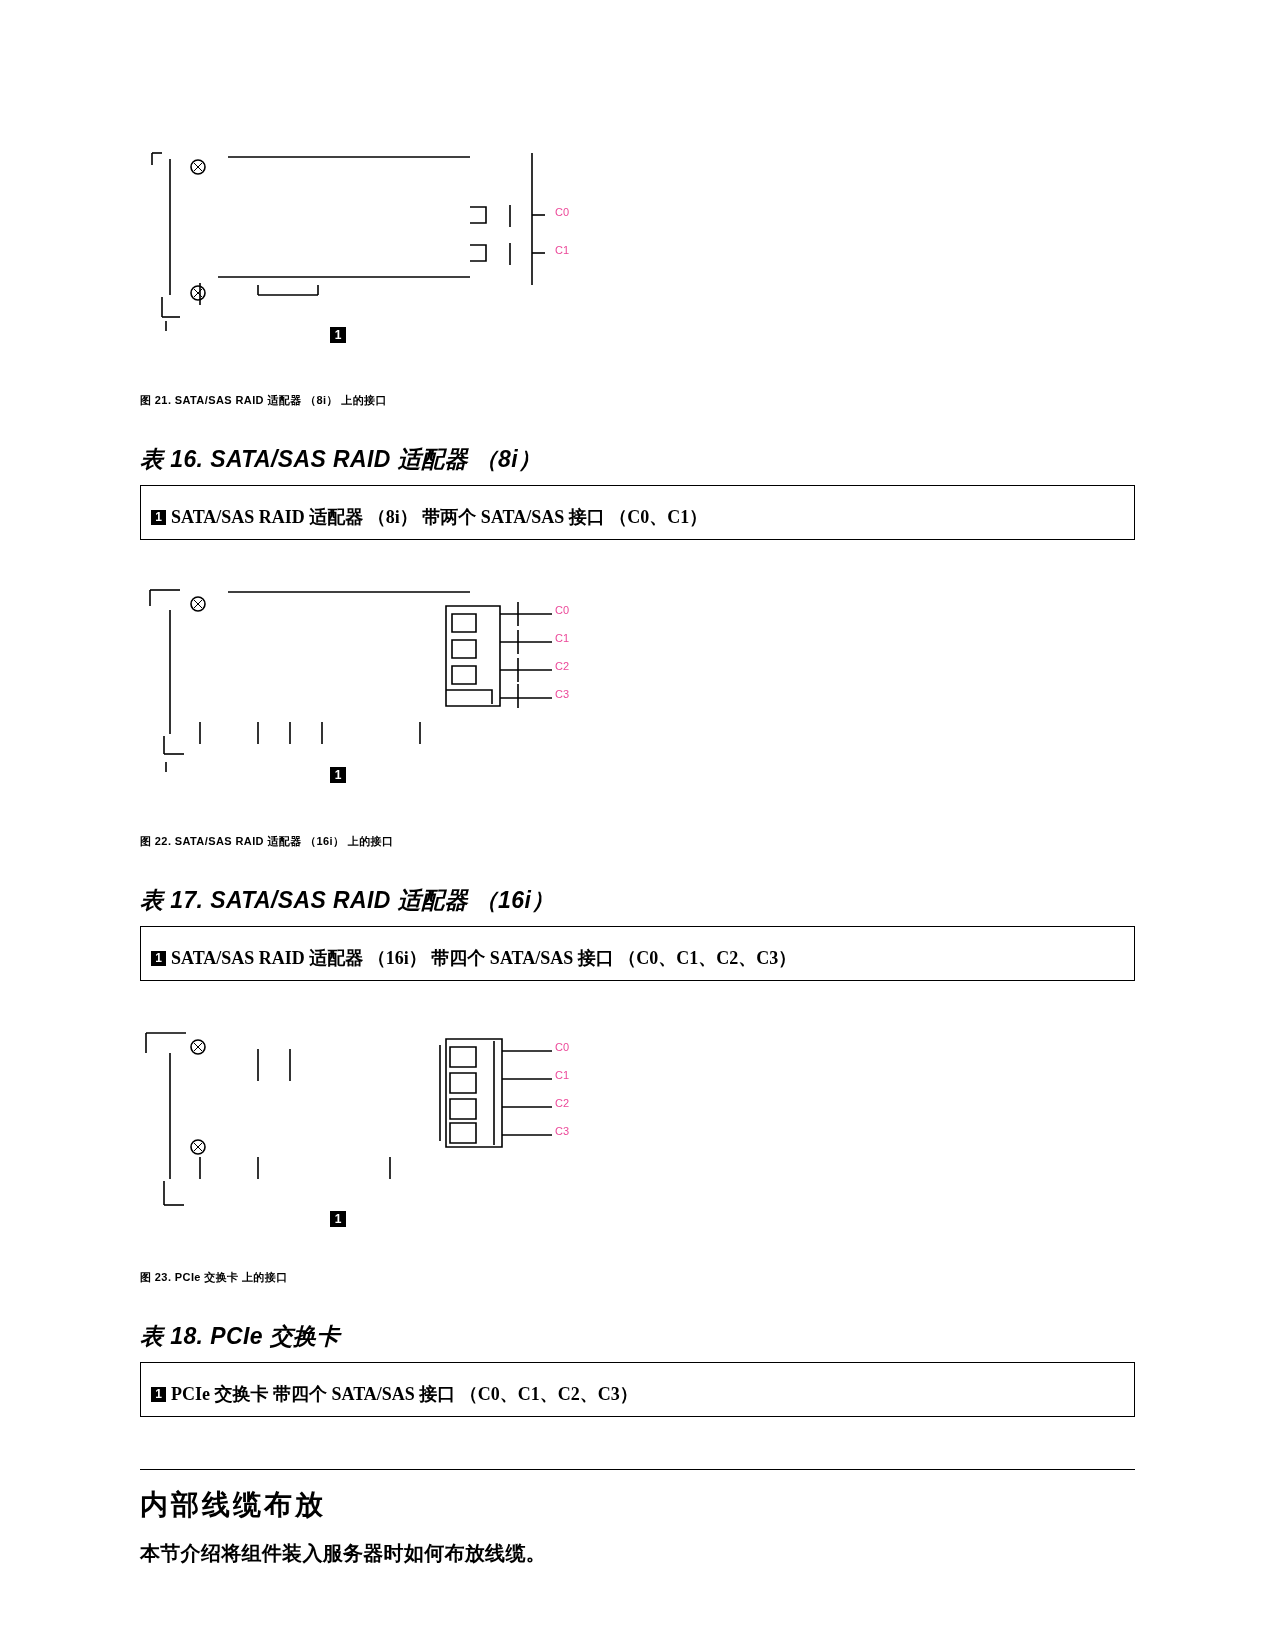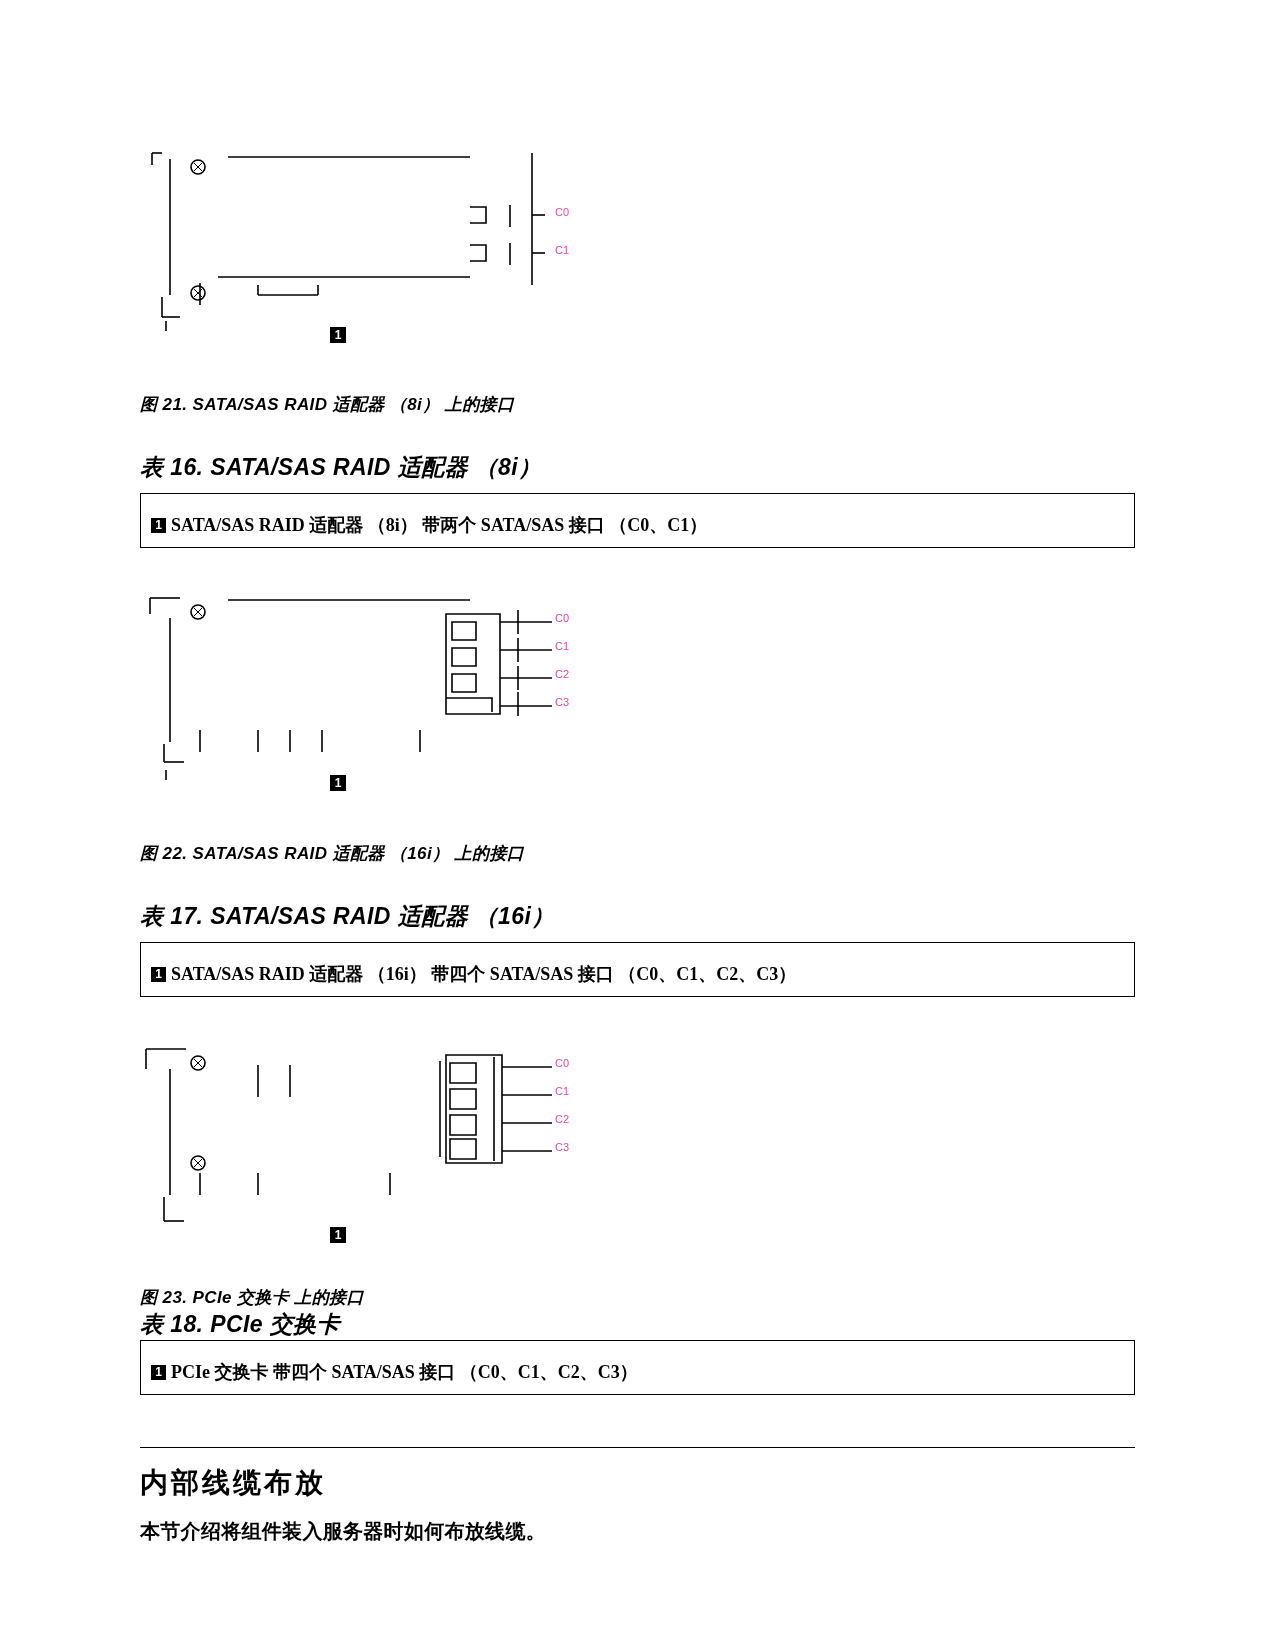--- a/index.html
+++ b/index.html
@@ -27,9 +27,8 @@
   }
   .caption {
     font-family: "Liberation Sans", sans-serif;
-    font-style: italic;
-    font-weight: bold;
-    font-size: 17px;
+    font-weight: bold;
+    font-size: 11px;
     letter-spacing: 0.4px;
     margin: 0;
   }

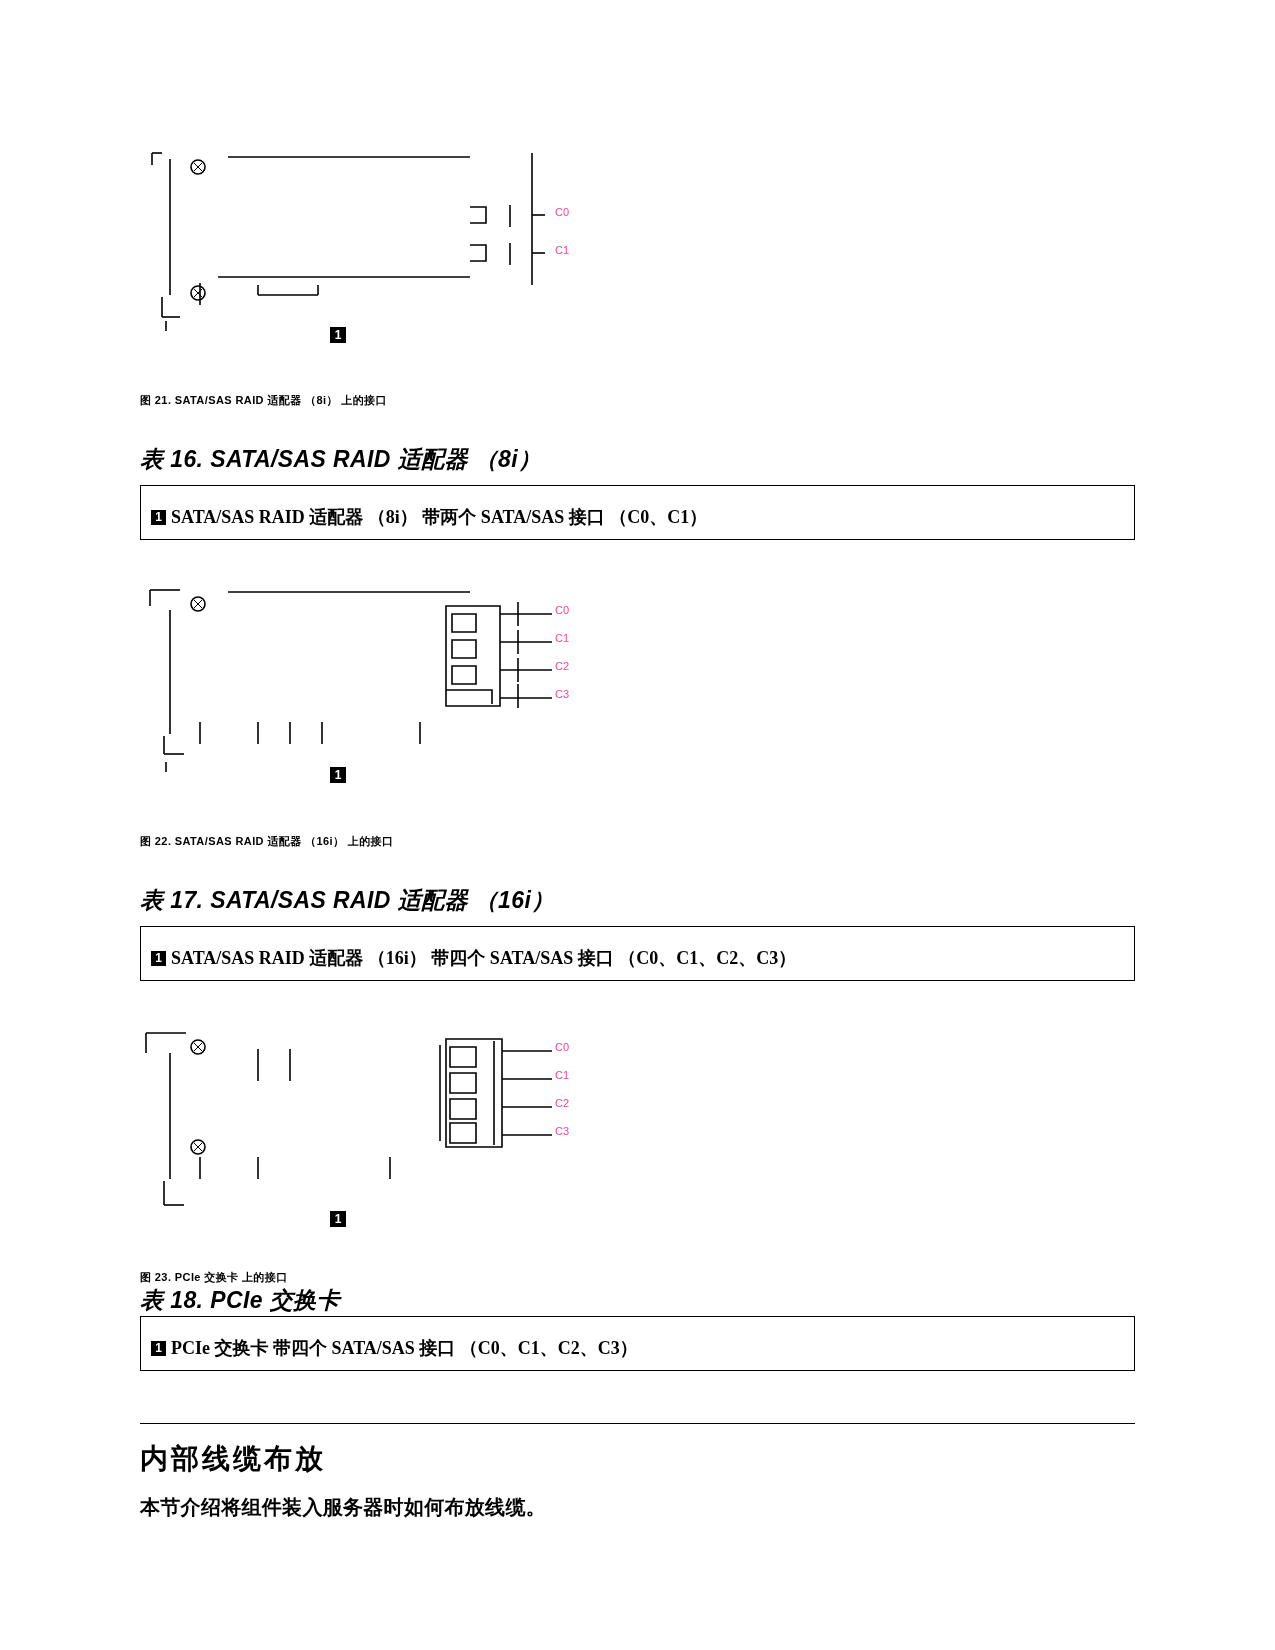--- a/index.html
+++ b/index.html
@@ -245,7 +245,7 @@
 
   <div class="caption" style="margin-top:6px;">图 23. PCIe 交换卡 上的接口</div>
 
-  <div class="table-caption" style="">表 18. PCIe 交换卡</div>
+  <div class="table-caption" style="margin-top:36px;">表 18. PCIe 交换卡</div>
 
   <div class="legend-box" style="">
     <span class="callout">1</span><span>PCIe 交换卡 带四个 SATA/SAS 接口 （C0、C1、C2、C3）</span>

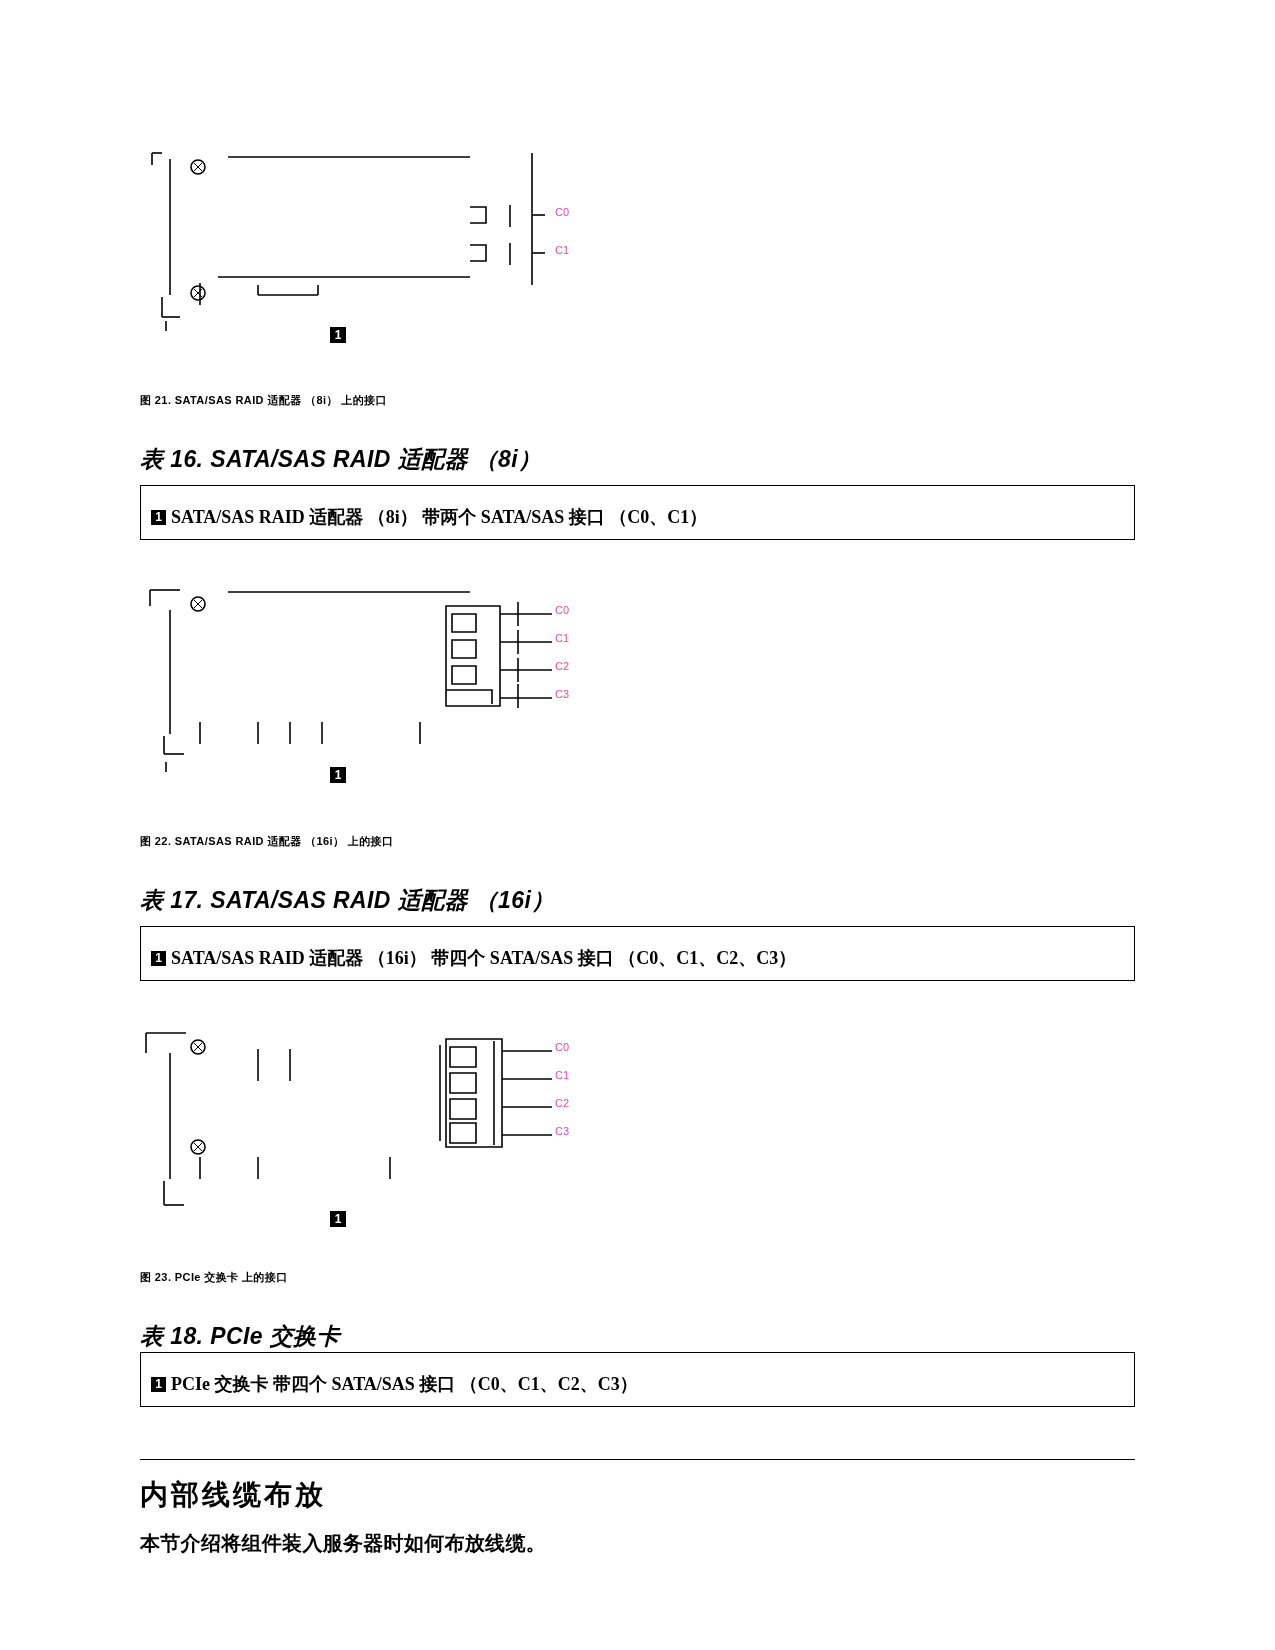--- a/index.html
+++ b/index.html
@@ -247,7 +247,7 @@
 
   <div class="table-caption" style="margin-top:36px;">表 18. PCIe 交换卡</div>
 
-  <div class="legend-box" style="">
+  <div class="legend-box" style="margin-top:10px;">
     <span class="callout">1</span><span>PCIe 交换卡 带四个 SATA/SAS 接口 （C0、C1、C2、C3）</span>
   </div>
 

